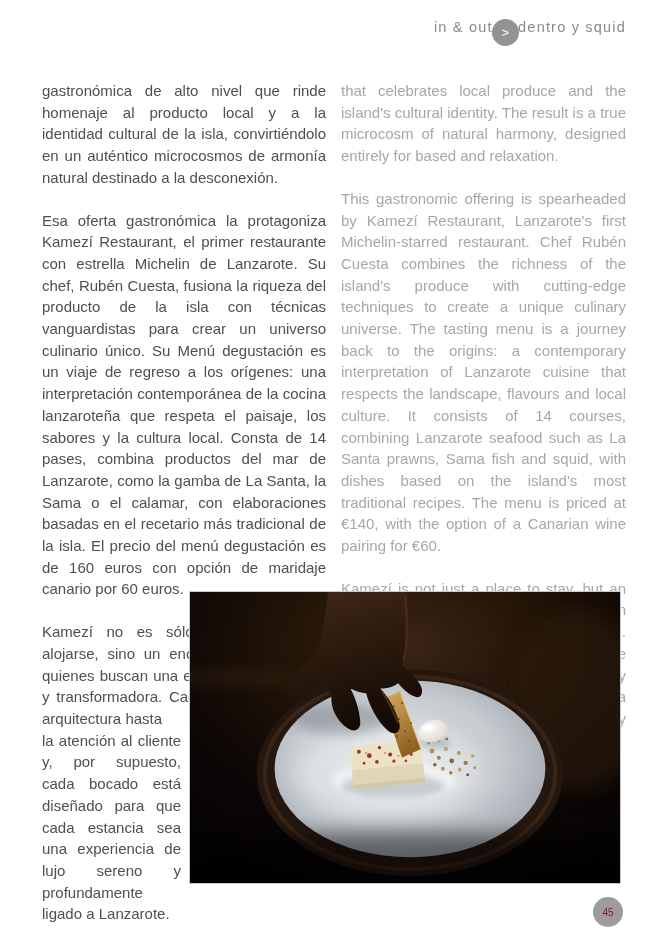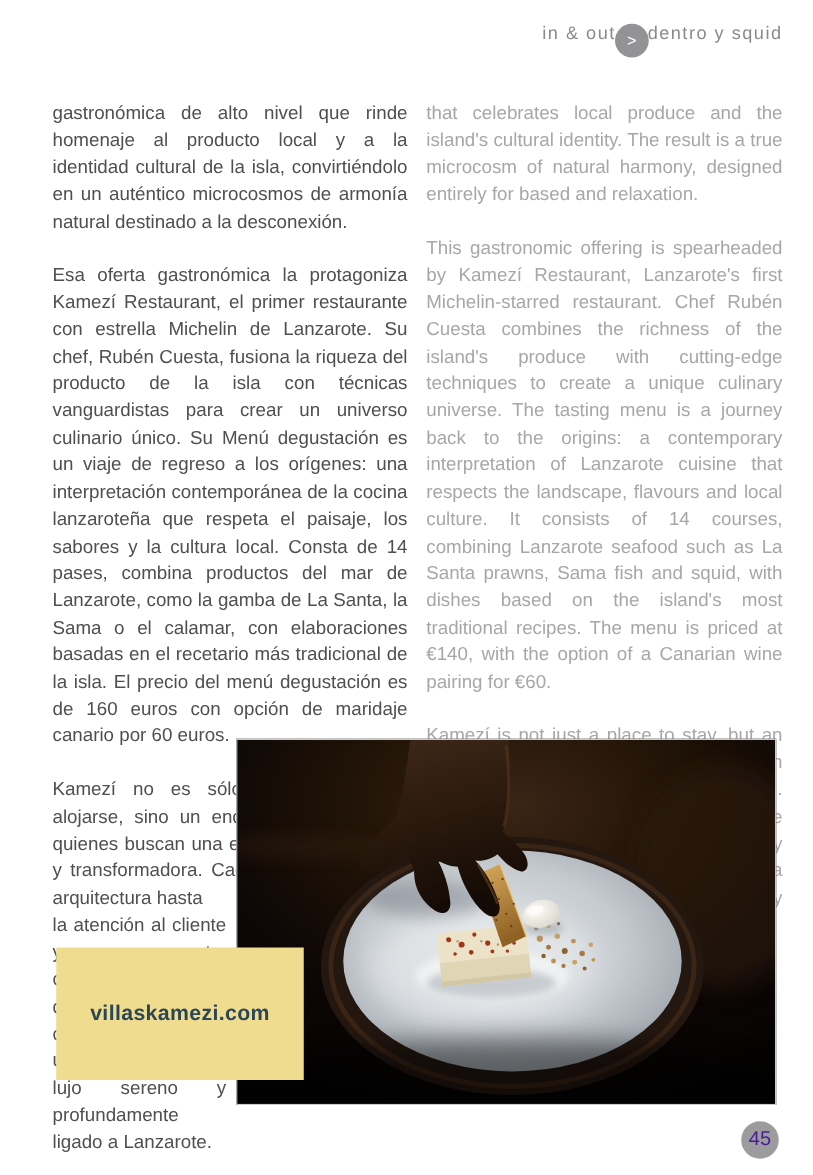--- a/index.html
+++ b/index.html
@@ -219,9 +219,6 @@
     </svg>
   </figure>
 
-  <div class="promo">
-    <span class="url">villaskamezi.com</span>
-  </div>
 
   <div class="badge">
     <span>45</span>

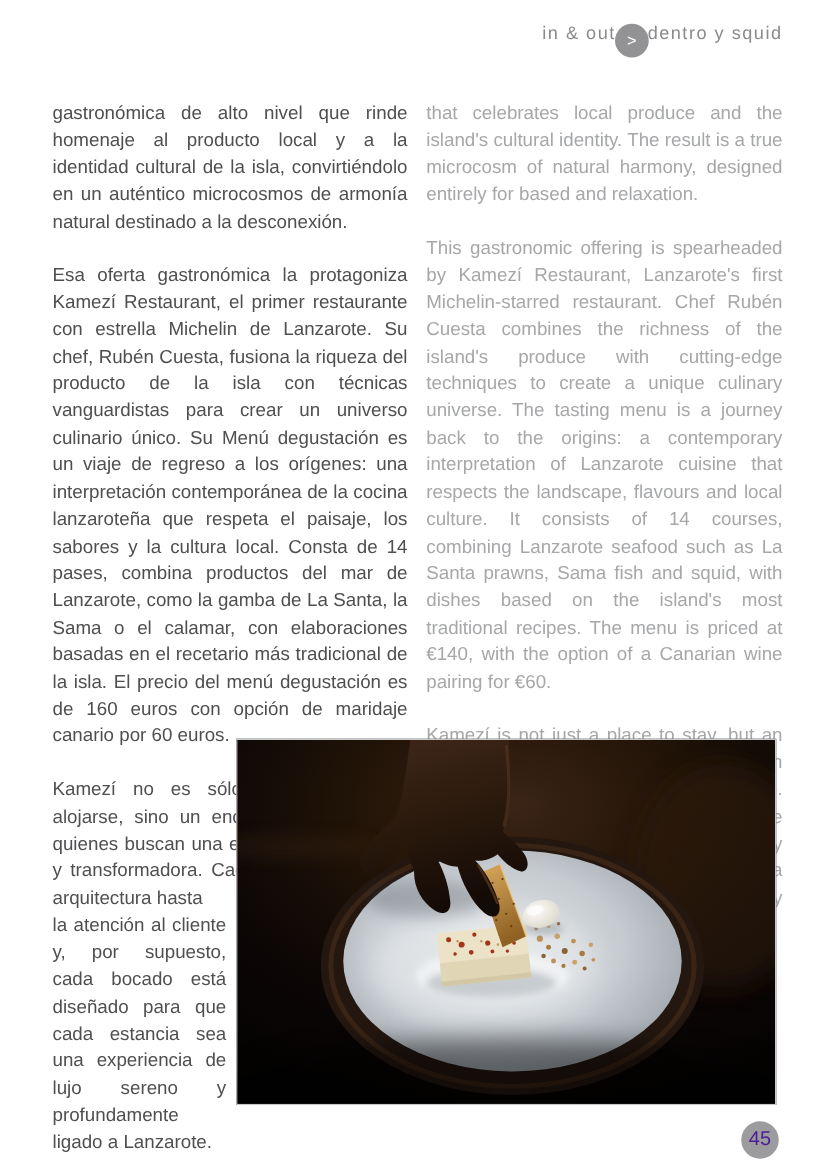--- a/index.html
+++ b/index.html
@@ -43,8 +43,8 @@
   
   .badge{
     position:absolute;left:593px;top:897px;width:30px;height:30px;border-radius:50%;
-    background:#9c9c9e;color:#4c1d95;display:flex;align-items:center;justify-content:center;
-    font-size:16px;z-index:3;
+    background:#9c9c9e;color:#7f1d1d;display:flex;align-items:center;justify-content:center;
+    font-size:10px;z-index:3;
   }
 </style>
 </head>

